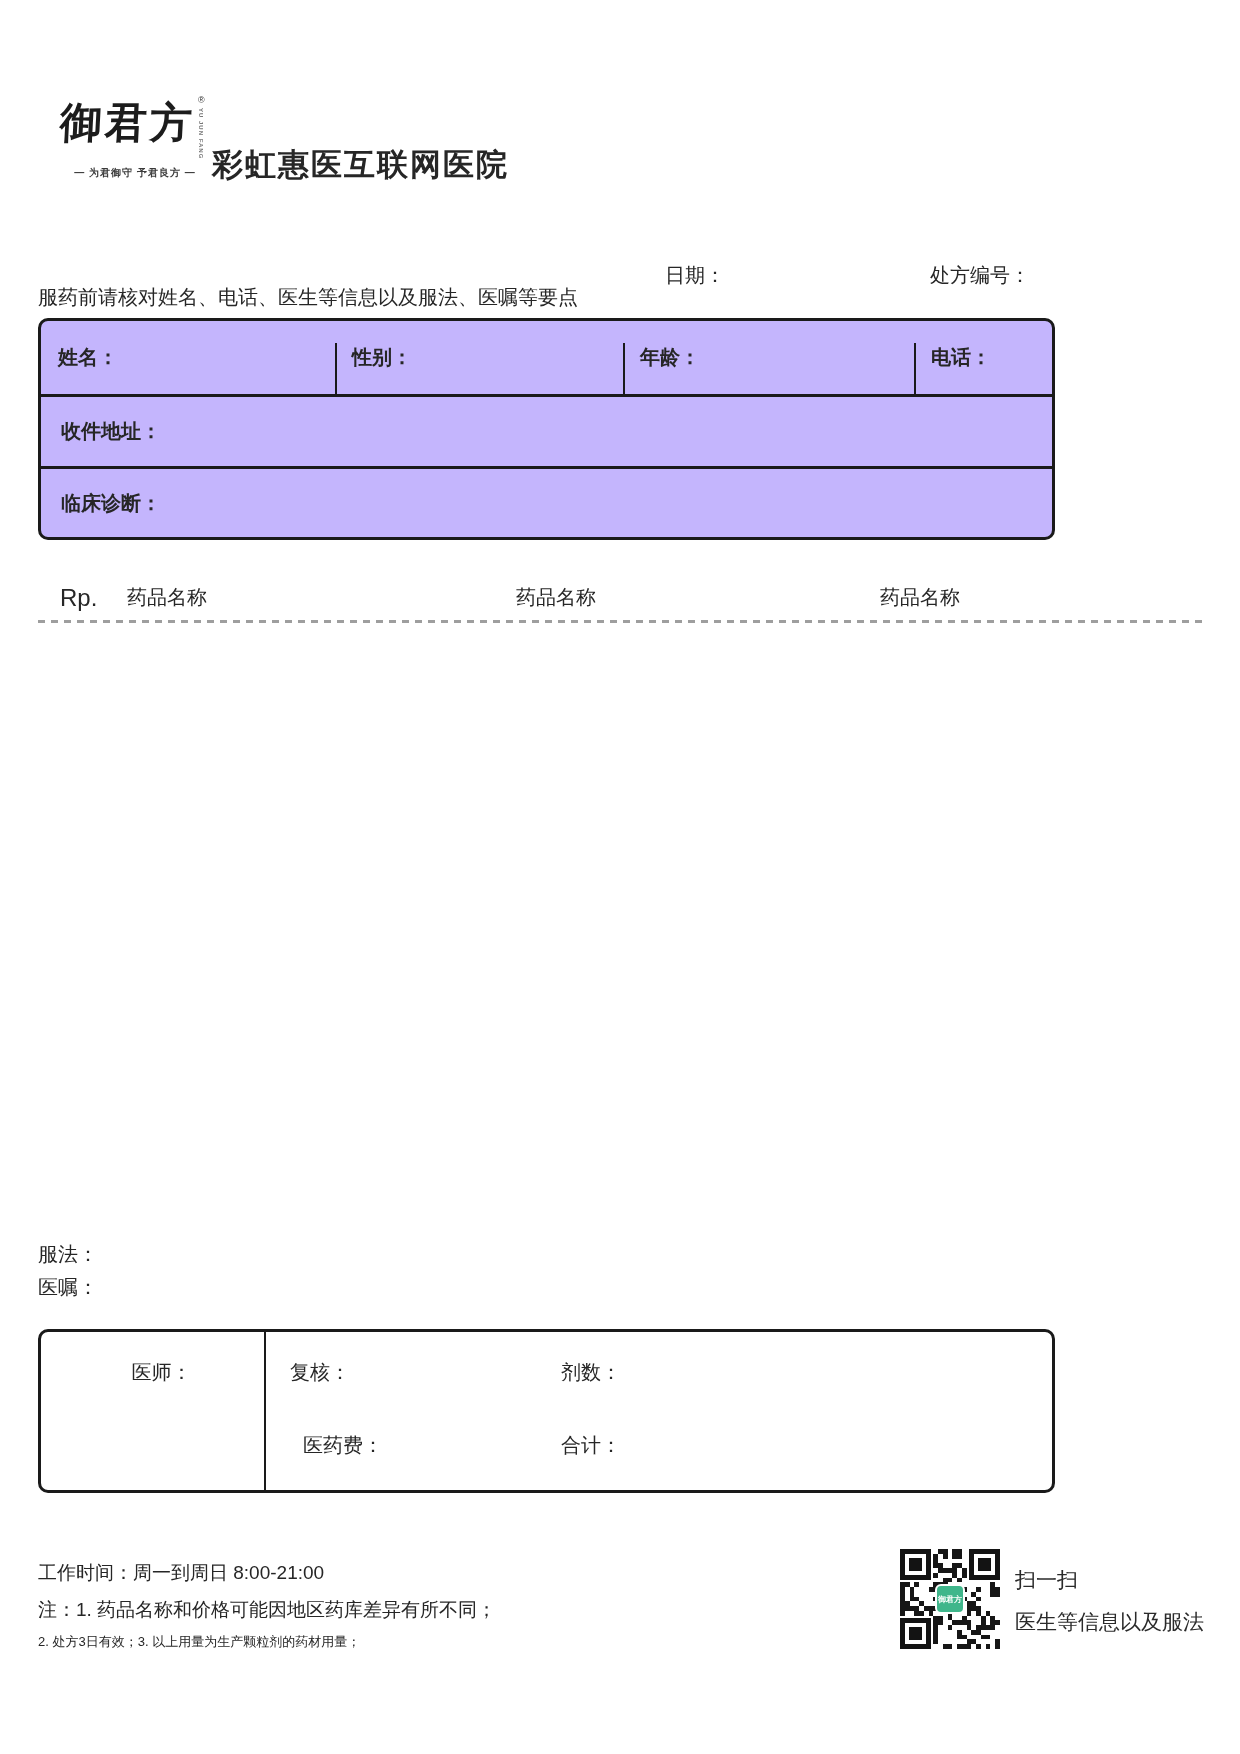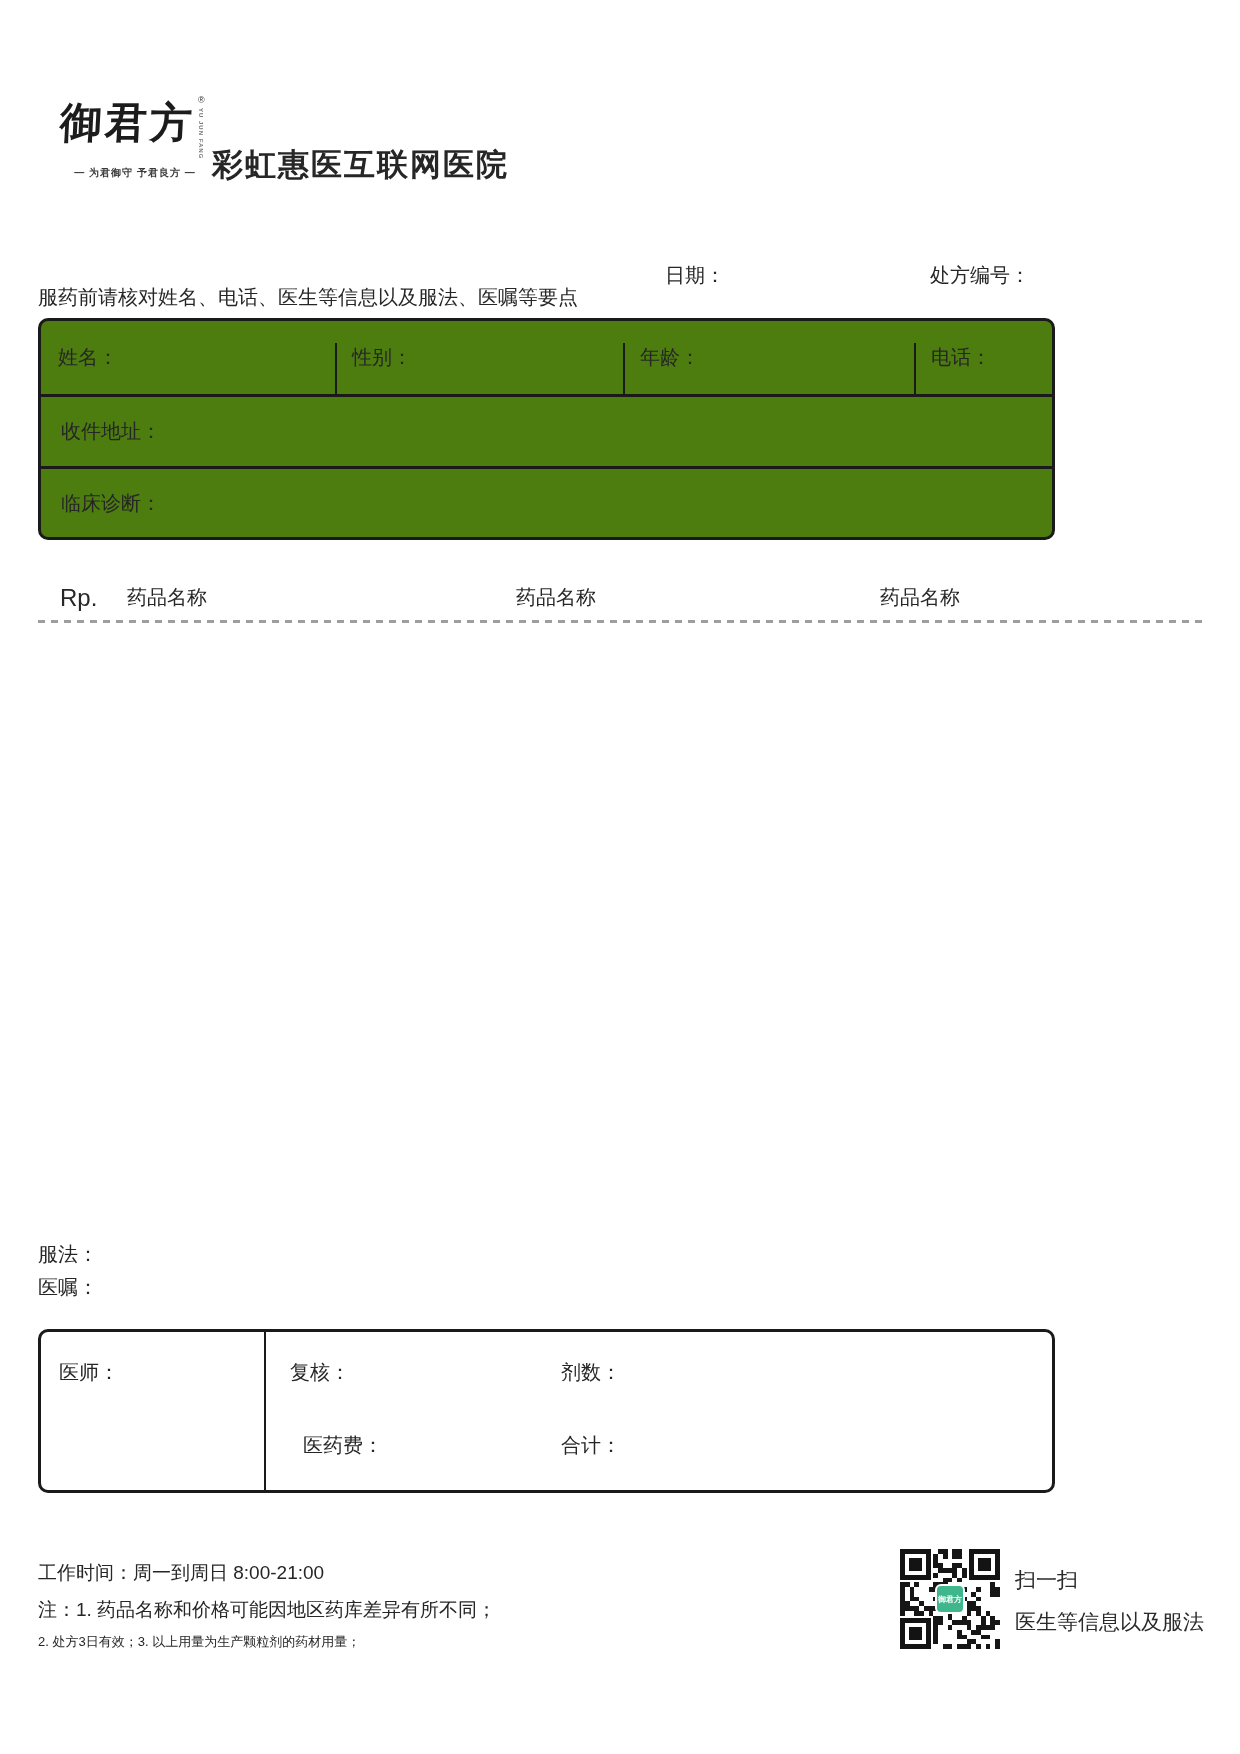--- a/index.html
+++ b/index.html
@@ -51,7 +51,7 @@
   .patient-box {
     position:absolute; left:38px; top:318px; width:1017px; height:222px;
     border:3px solid #1a1a1a; border-radius:10px;
-    display:flex; flex-direction:column; background:#4d7c0f;
+    display:flex; flex-direction:column; background:#c4b5fd;font-weight:bold;
   }
   .p-row { display:flex; align-items:center; font-size:20px; color:#262626; }
   .p-row1 { height:76px; border-bottom:3px solid #1a1a1a; padding:0; }

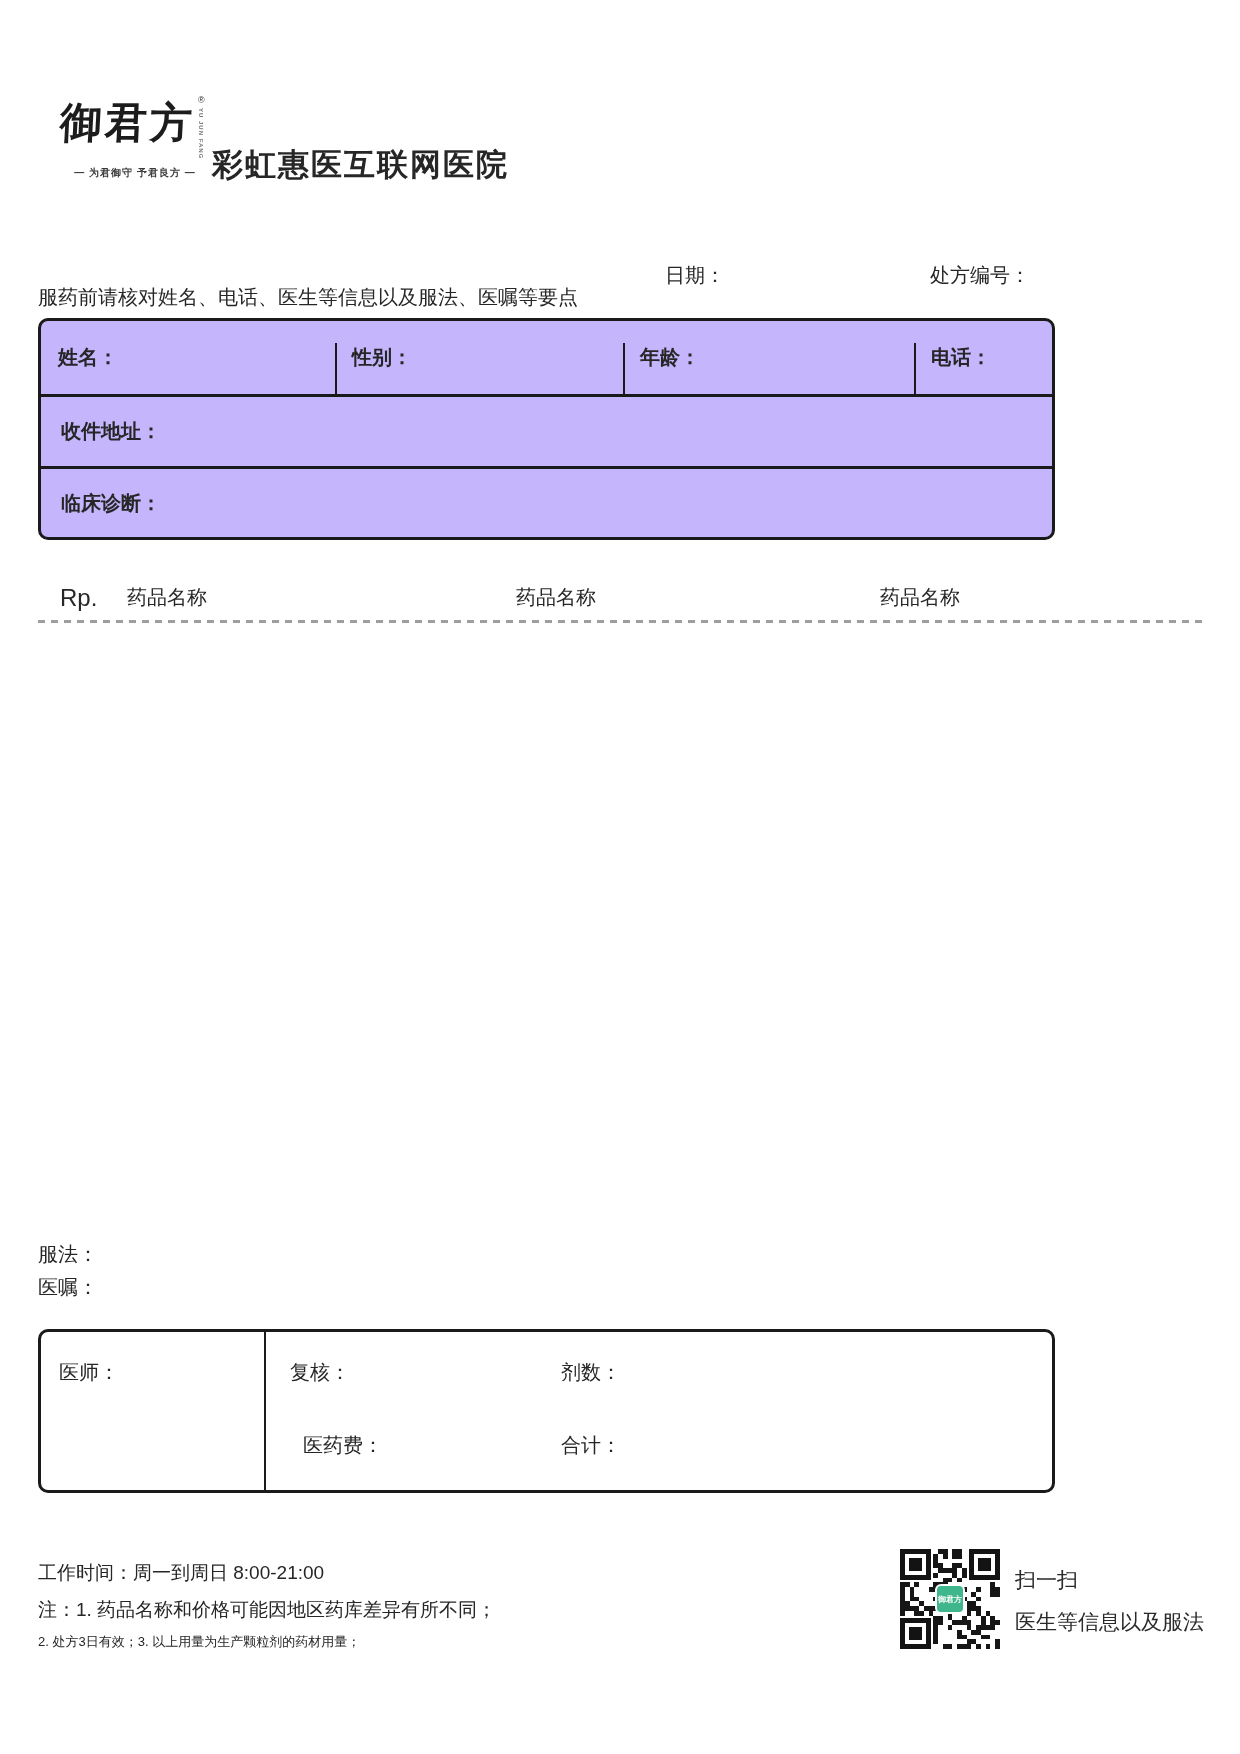--- a/index.html
+++ b/index.html
@@ -87,7 +87,7 @@
   .sign-box {
     position:absolute; left:38px; top:1329px; width:1017px; height:164px;
     border:3px solid #1a1a1a; border-radius:10px; display:flex; background:#fff;
-    font-size:20px; color:#262626;
+    font-size:20px; color:#262626;text-align:center;
   }
   .sign-left { width:225px; border-right:2px solid #1a1a1a; padding:27px 0 0 18px; }
   .sign-right { flex:1; position:relative; }

